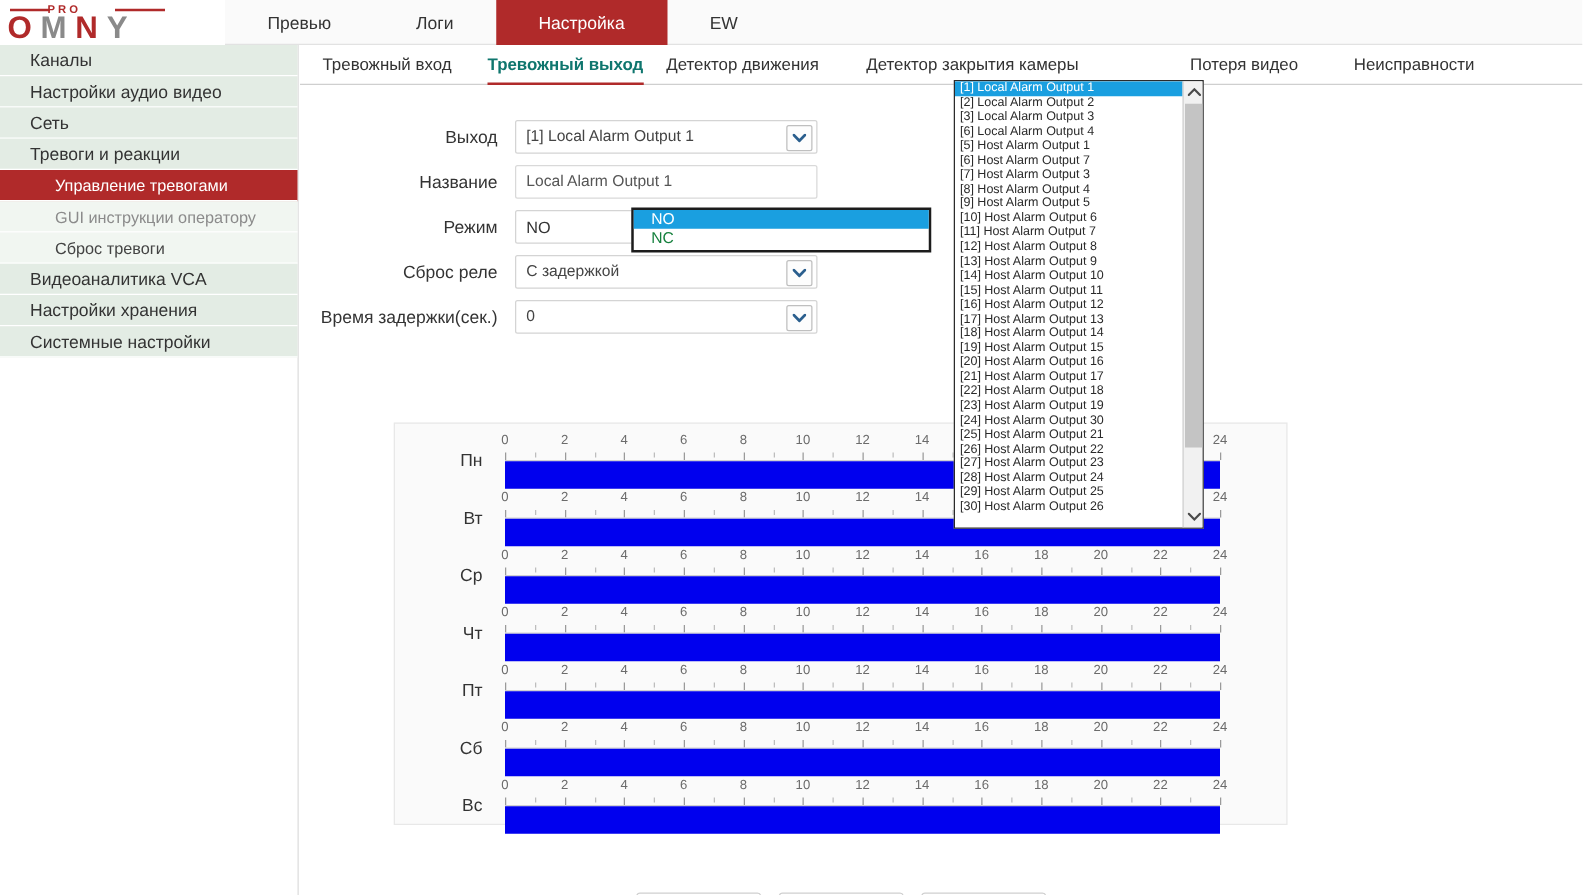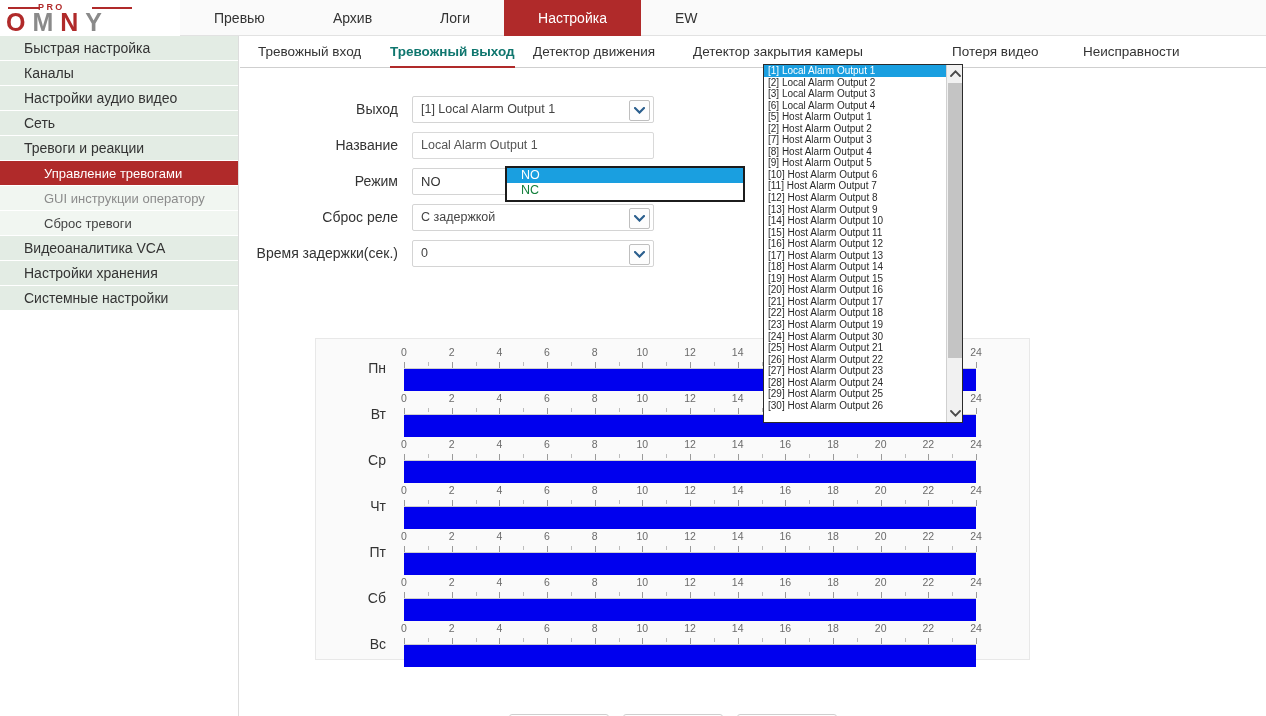--- a/index.html
+++ b/index.html
@@ -197,7 +197,6 @@
     </div>
     <div class="nav" id="nav">
         <div class="nav-item">Превью</div>
-        <div class="nav-item">Архив</div>
         <div class="nav-item">Логи</div>
         <div class="nav-item active">Настройка</div>
         <div class="nav-item">EW</div>

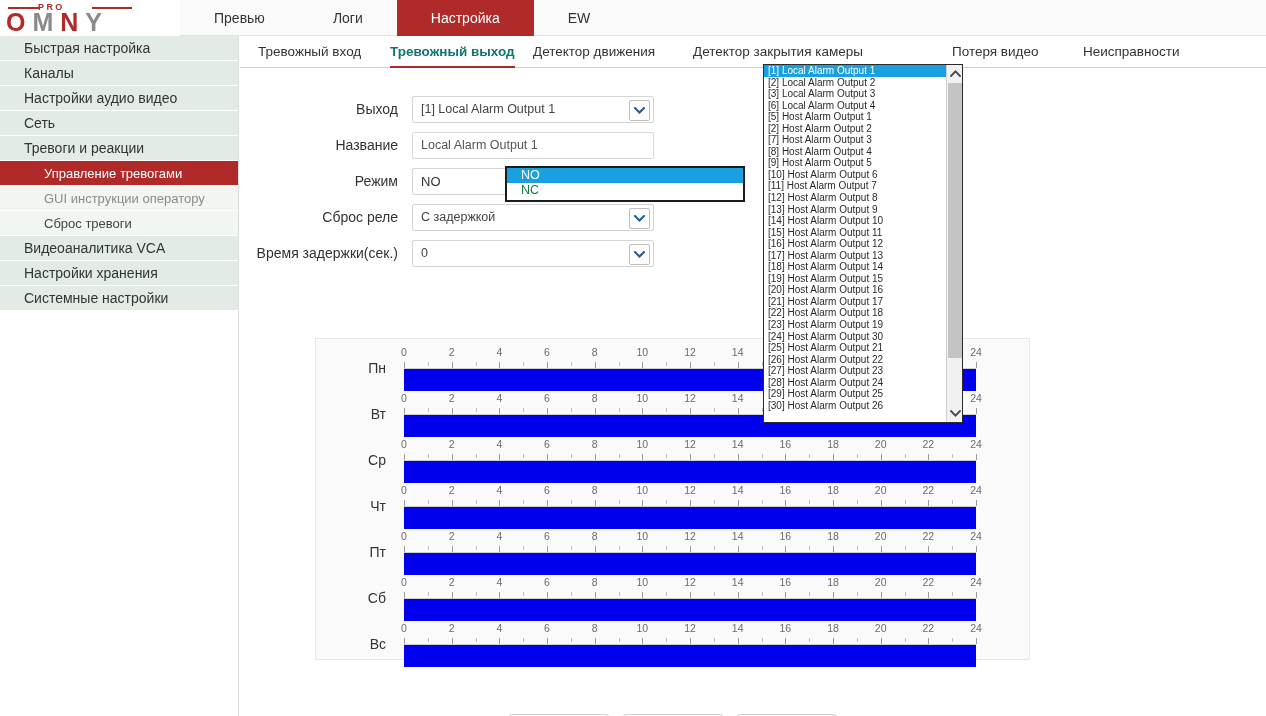--- a/index.html
+++ b/index.html
@@ -204,7 +204,6 @@
   </div>
 
   <div class="sidebar" id="sidebar">
-      <div class="side-item">Быстрая настройка</div>
       <div class="side-item">Каналы</div>
       <div class="side-item">Настройки аудио видео</div>
       <div class="side-item">Сеть</div>

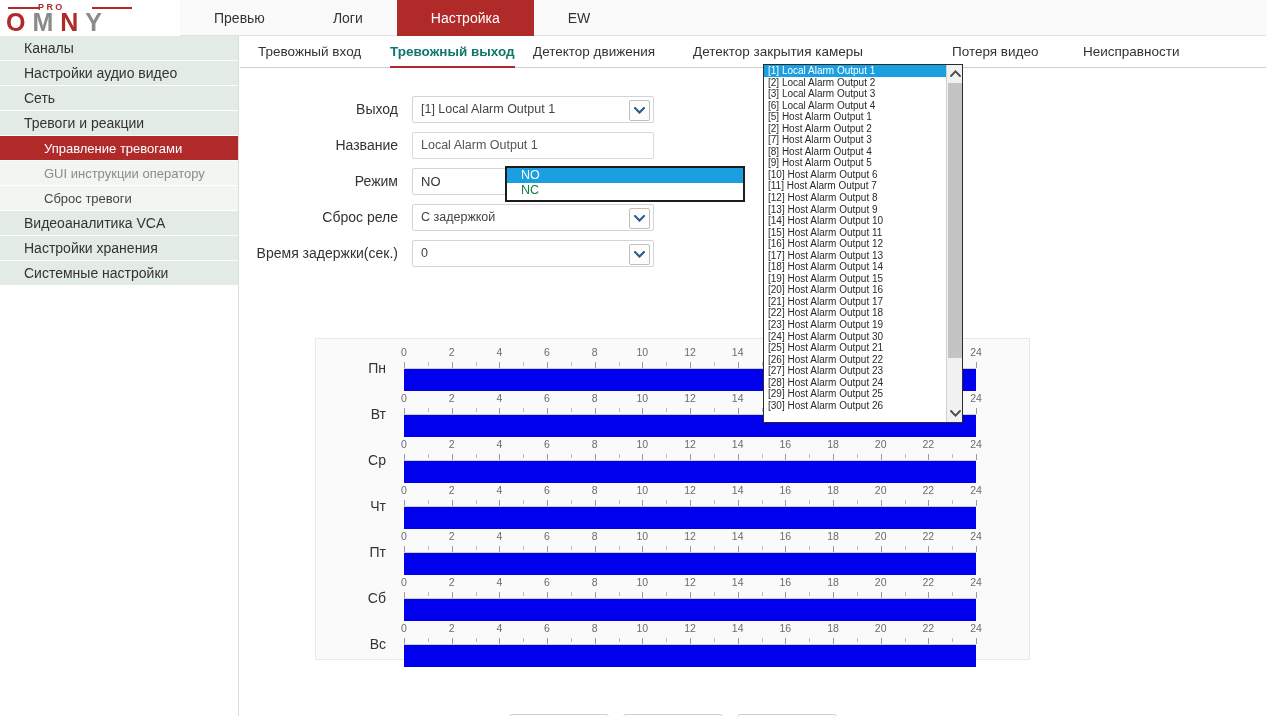--- a/index.html
+++ b/index.html
@@ -663,7 +663,7 @@
         <div class="popt">[3] Local Alarm Output 3</div>
         <div class="popt">[6] Local Alarm Output 4</div>
         <div class="popt">[5] Host Alarm Output 1</div>
-        <div class="popt">[2] Host Alarm Output 2</div>
+        <div class="popt">[6] Host Alarm Output 7</div>
         <div class="popt">[7] Host Alarm Output 3</div>
         <div class="popt">[8] Host Alarm Output 4</div>
         <div class="popt">[9] Host Alarm Output 5</div>

